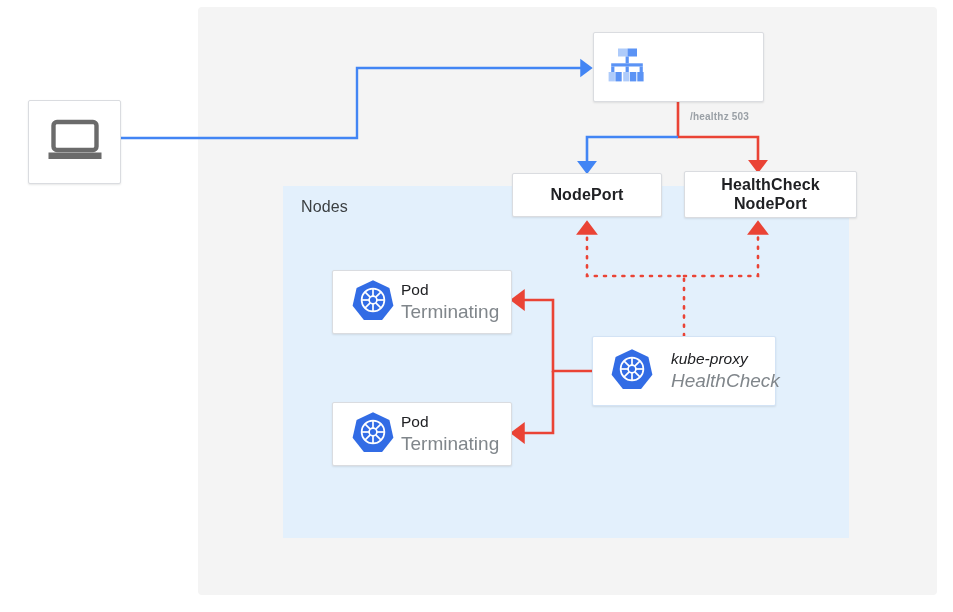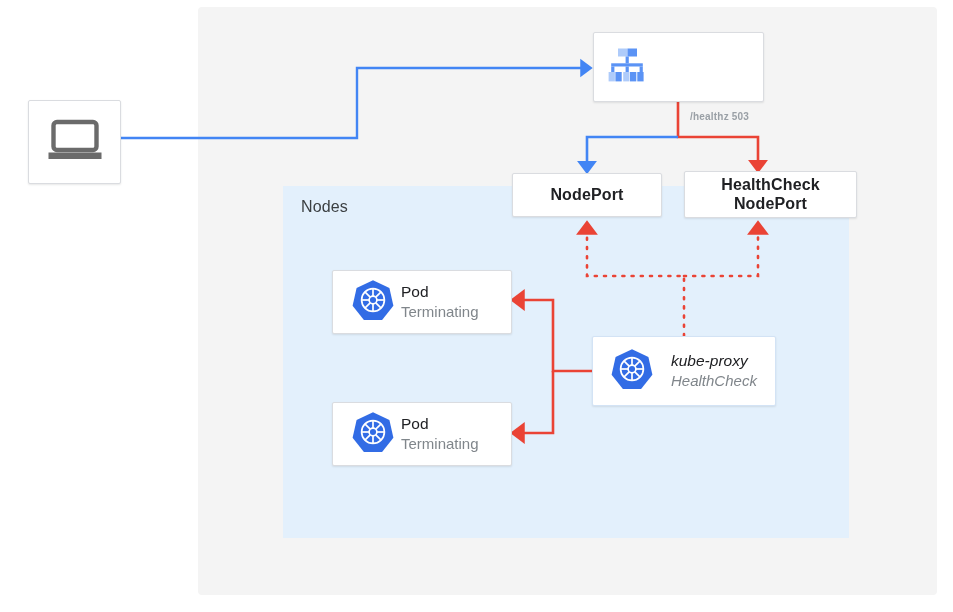--- a/index.html
+++ b/index.html
@@ -23,7 +23,7 @@
   .card-ico-text{display:flex;align-items:center;height:100%;}
   .card-txt{display:flex;flex-direction:column;justify-content:center;}
   .t-main{font-size:15.5px;color:#202124;line-height:1.30;}
-  .t-sub{font-size:15px;color:#80868b;line-height:1.30;}
+  .t-sub{font-size:19px;color:#80868b;line-height:1.30;}
 
   
   .client-box{left:28px;top:100px;width:93px;height:84px;}

